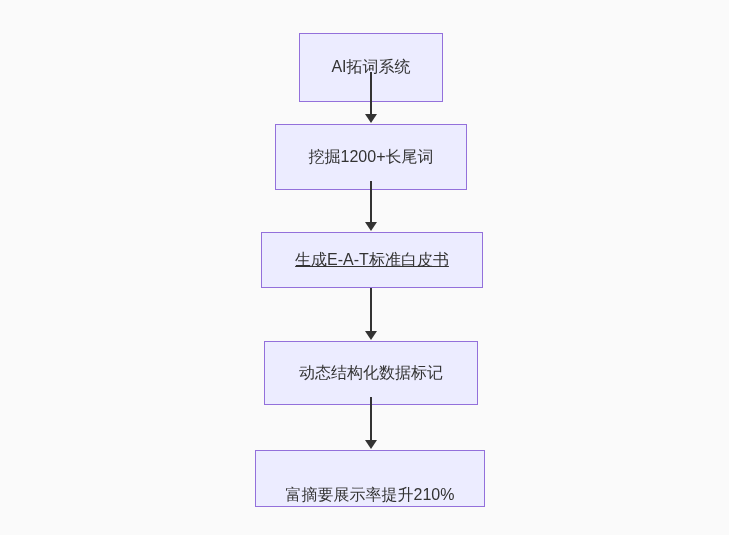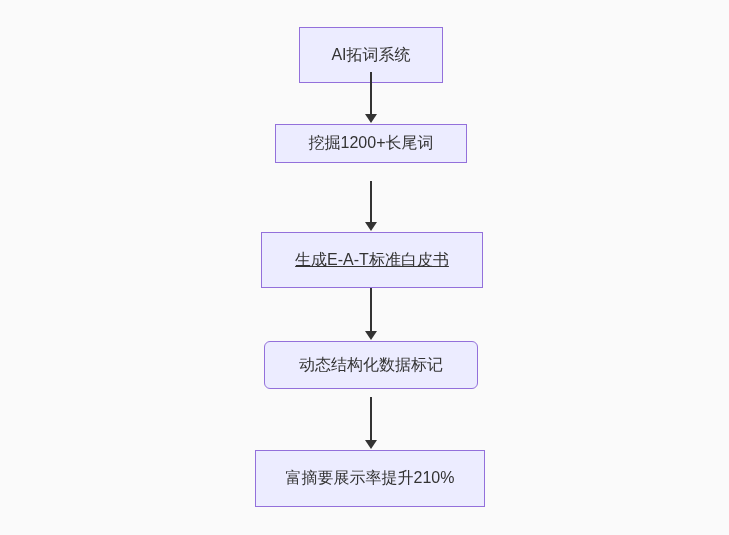--- a/index.html
+++ b/index.html
@@ -29,7 +29,7 @@
     text-align: center;
     white-space: nowrap;
   }
-  #node-0 { left: 299px; top: 27px;  width: 144px; height: 56px; }
+  #node-0 { left: 299px; top: 33px;  width: 144px; height: 69px; }
   #node-1 { left: 275px; top: 124px; width: 192px; height: 39px; }
   #node-2 { left: 261px; top: 232px; width: 222px; height: 56px; text-decoration: underline; }
   #node-3 { left: 264px; top: 341px; width: 214px; height: 48px; border-radius: 6px; }

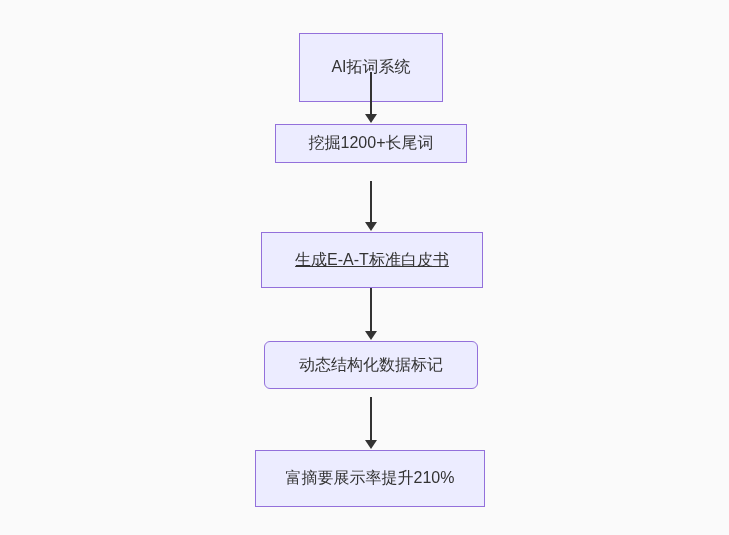--- a/index.html
+++ b/index.html
@@ -30,7 +30,7 @@
     white-space: nowrap;
   }
   #node-0 { left: 299px; top: 33px;  width: 144px; height: 69px; }
-  #node-1 { left: 275px; top: 124px; width: 192px; height: 39px; }
+  #node-1 { left: 275px; top: 124px; width: 192px; height: 66px; }
   #node-2 { left: 261px; top: 232px; width: 222px; height: 56px; text-decoration: underline; }
   #node-3 { left: 264px; top: 341px; width: 214px; height: 48px; border-radius: 6px; }
   #node-4 { left: 255px; top: 450px; width: 230px; height: 57px; }

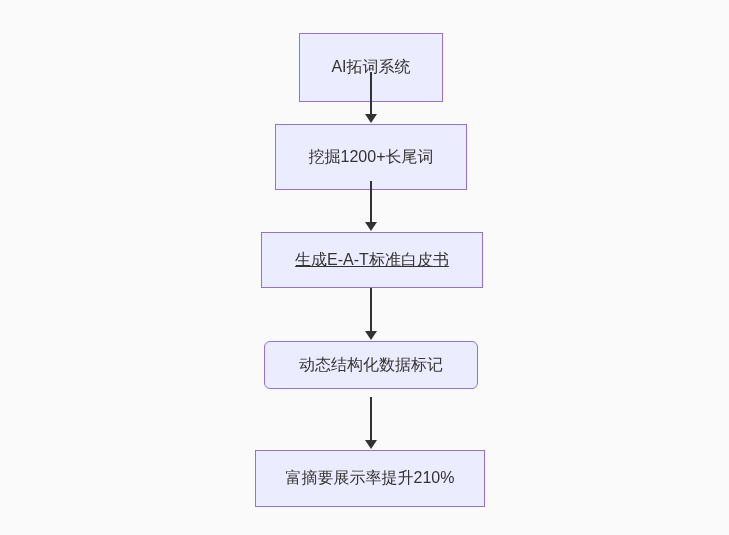--- a/index.html
+++ b/index.html
@@ -32,7 +32,7 @@
   #node-0 { left: 299px; top: 33px;  width: 144px; height: 69px; }
   #node-1 { left: 275px; top: 124px; width: 192px; height: 66px; }
   #node-2 { left: 261px; top: 232px; width: 222px; height: 56px; text-decoration: underline; }
-  #node-3 { left: 264px; top: 341px; width: 214px; height: 48px; border-radius: 6px; }
+  #node-3 { left: 264px; top: 341px; width: 214px; height: 64px; }
   #node-4 { left: 255px; top: 450px; width: 230px; height: 57px; }
 
   .edge {

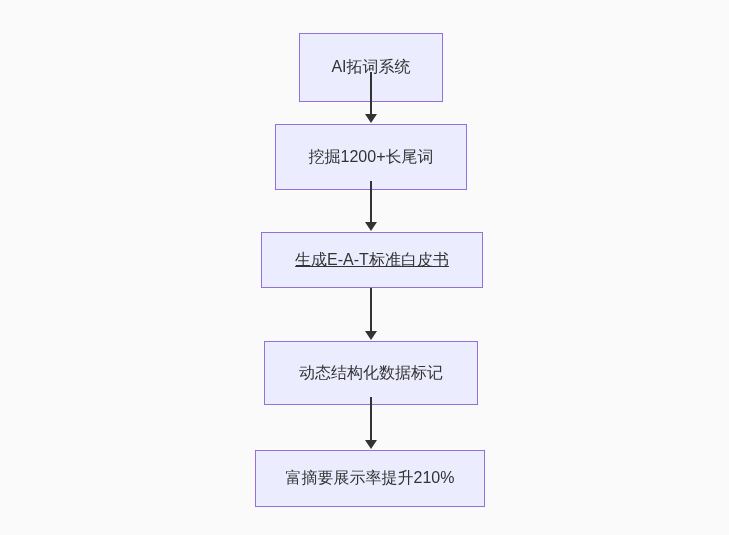--- a/index.html
+++ b/index.html
@@ -33,7 +33,7 @@
   #node-1 { left: 275px; top: 124px; width: 192px; height: 66px; }
   #node-2 { left: 261px; top: 232px; width: 222px; height: 56px; text-decoration: underline; }
   #node-3 { left: 264px; top: 341px; width: 214px; height: 64px; }
-  #node-4 { left: 255px; top: 450px; width: 230px; height: 57px; }
+  #node-4 { left: 255px; top: 450px; width: 230px; height: 57px; align-items: flex-end; }
 
   .edge {
     position: absolute;

